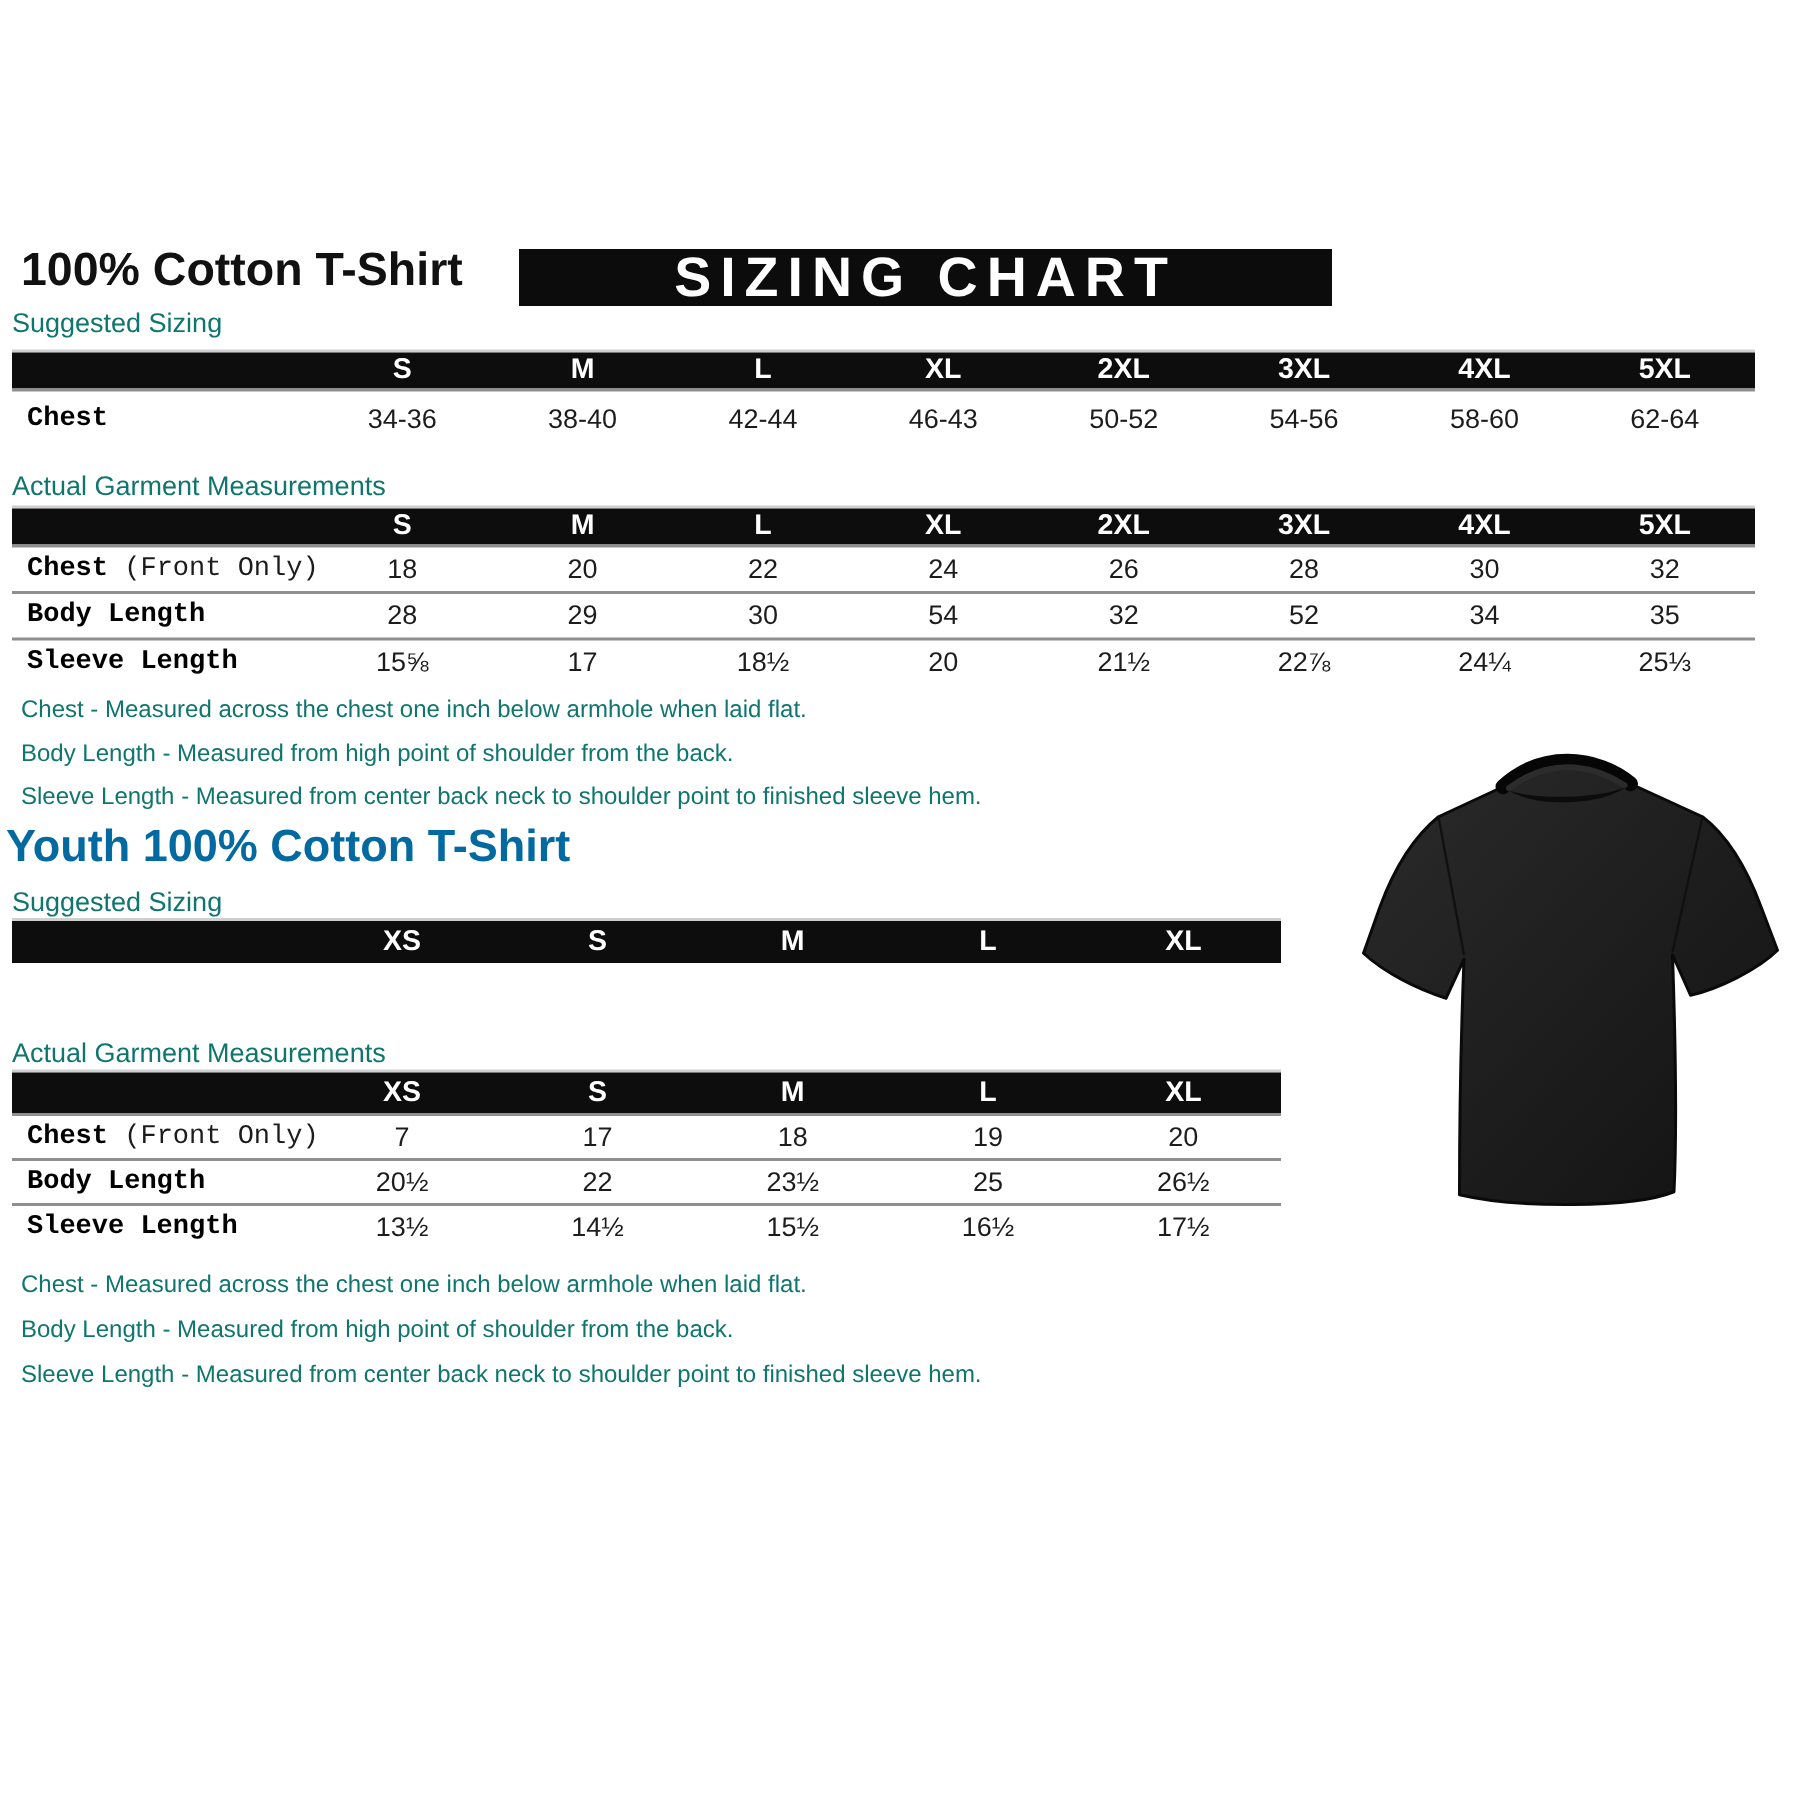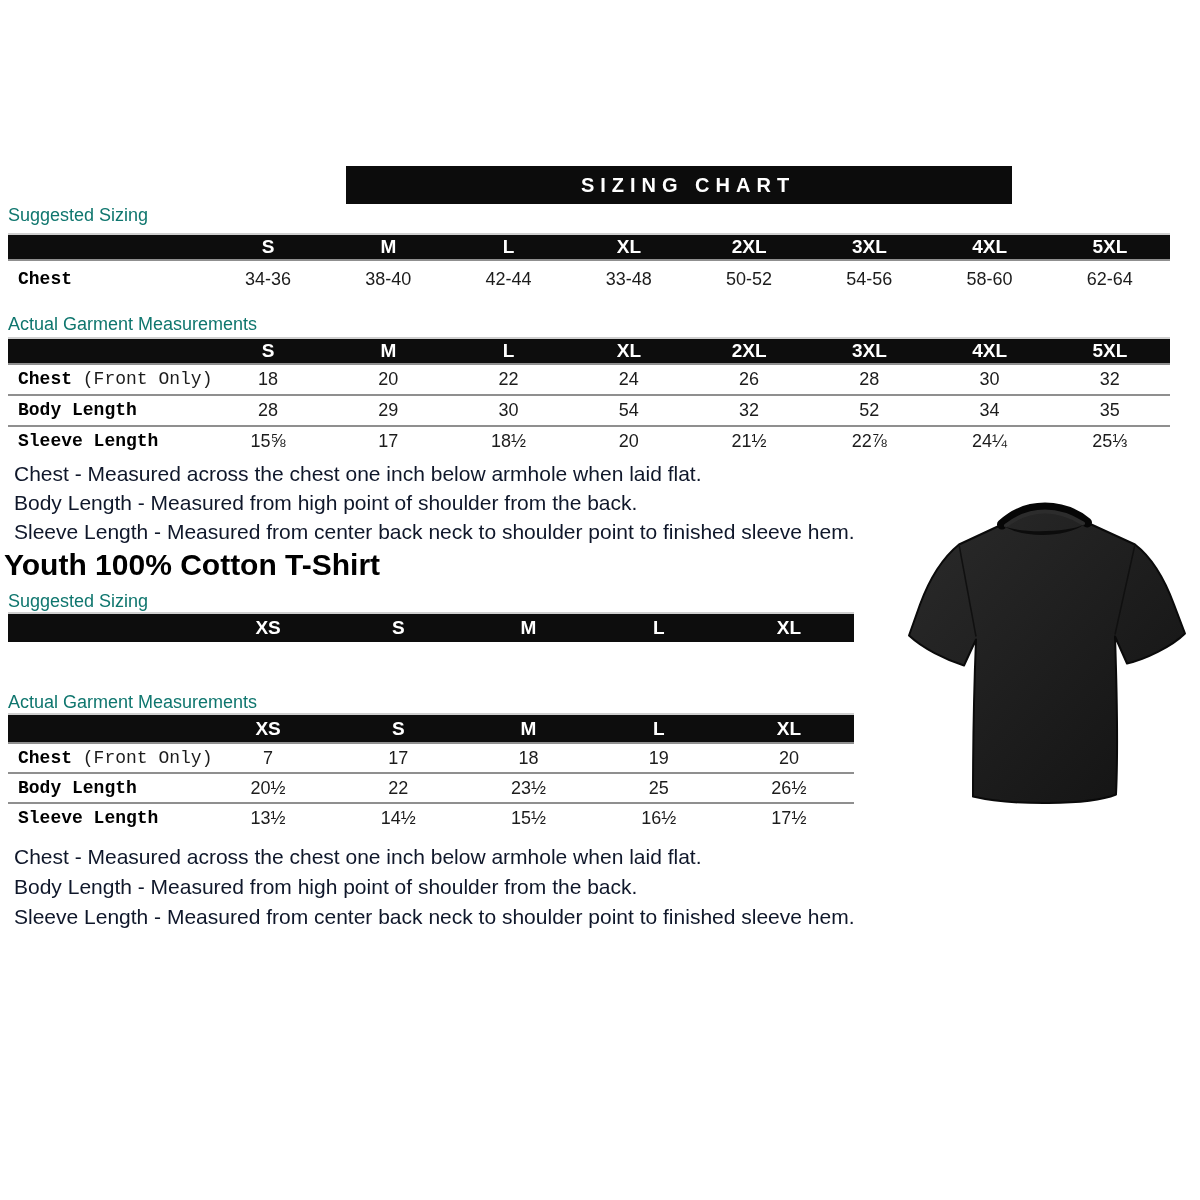--- a/index.html
+++ b/index.html
@@ -41,6 +41,7 @@
 
 <div class="page">
 
+  <div class="abs adult-title">100% Cotton T-Shirt</div>
   <div class="abs banner">SIZING CHART</div>
 
   <div class="abs sec-label" style="left:8px;top:205px;">Suggested Sizing</div>

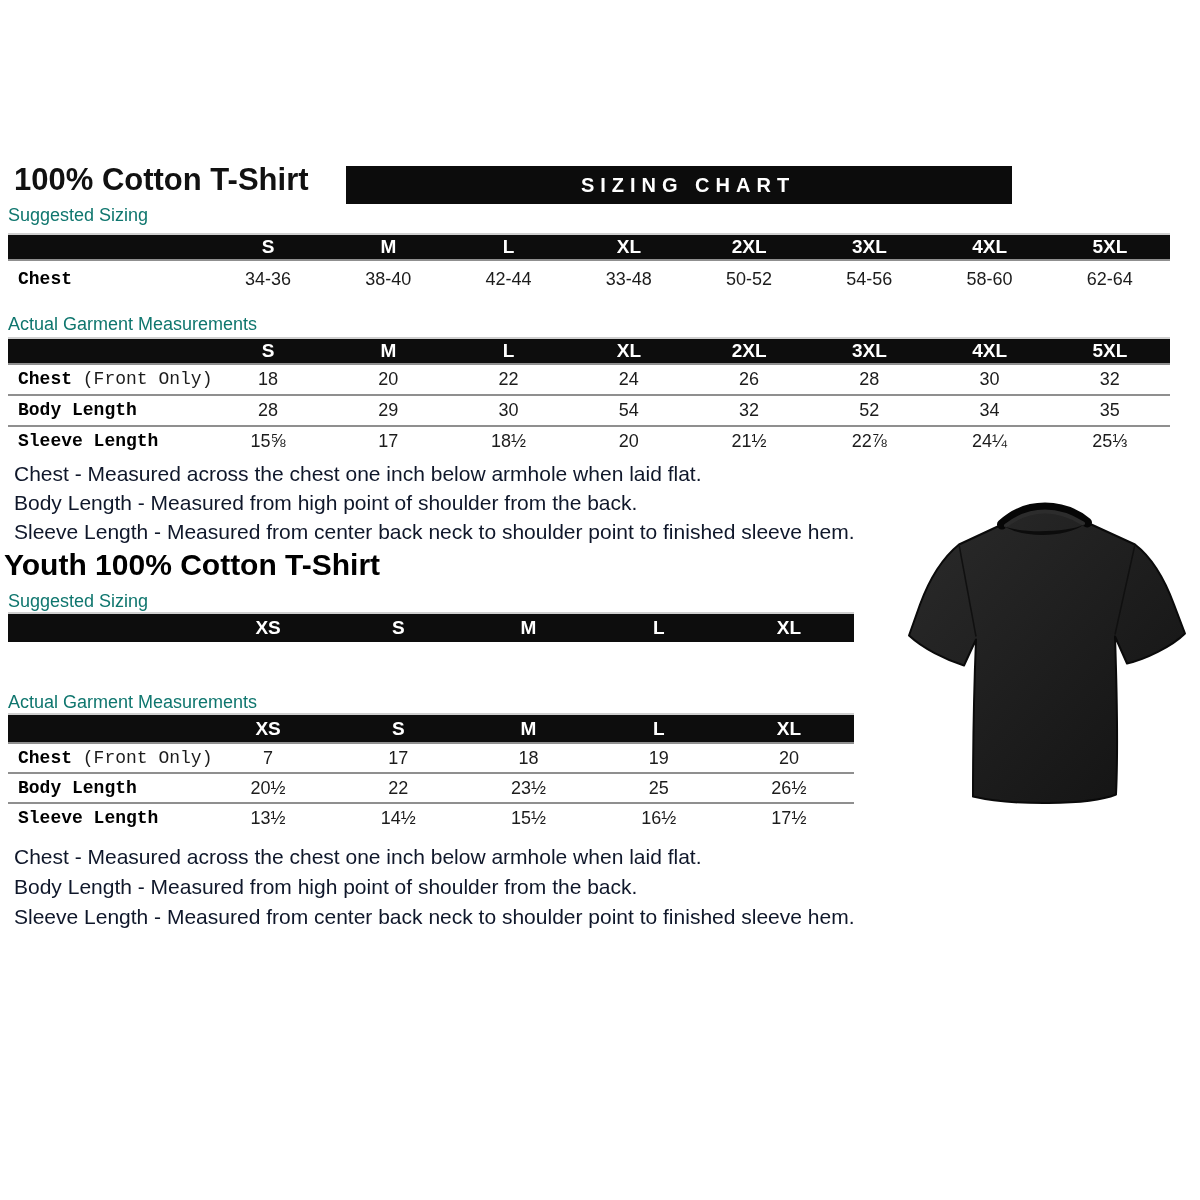--- a/index.html
+++ b/index.html
@@ -10,8 +10,8 @@
   .adult-title{left:14px;top:162px;font-size:31px;font-weight:bold;color:#111;}
   .youth-title{left:4px;top:548px;font-size:30px;font-weight:bold;color:#000000;}
 
-  .banner{left:346px;top:166px;width:648px;height:38px;background:#0c0c0c;color:#ffffff;
-          font-size:20px;font-weight:bold;letter-spacing:6px;text-align:center;line-height:38px;padding-left:18px;}
+  .banner{left:346px;top:166px;width:542px;height:38px;background:#0c0c0c;color:#ffffff;
+          font-size:37px;font-weight:bold;letter-spacing:6px;text-align:center;line-height:38px;}
 
   .sec-label{font-size:18px;color:#0f766e;}
 

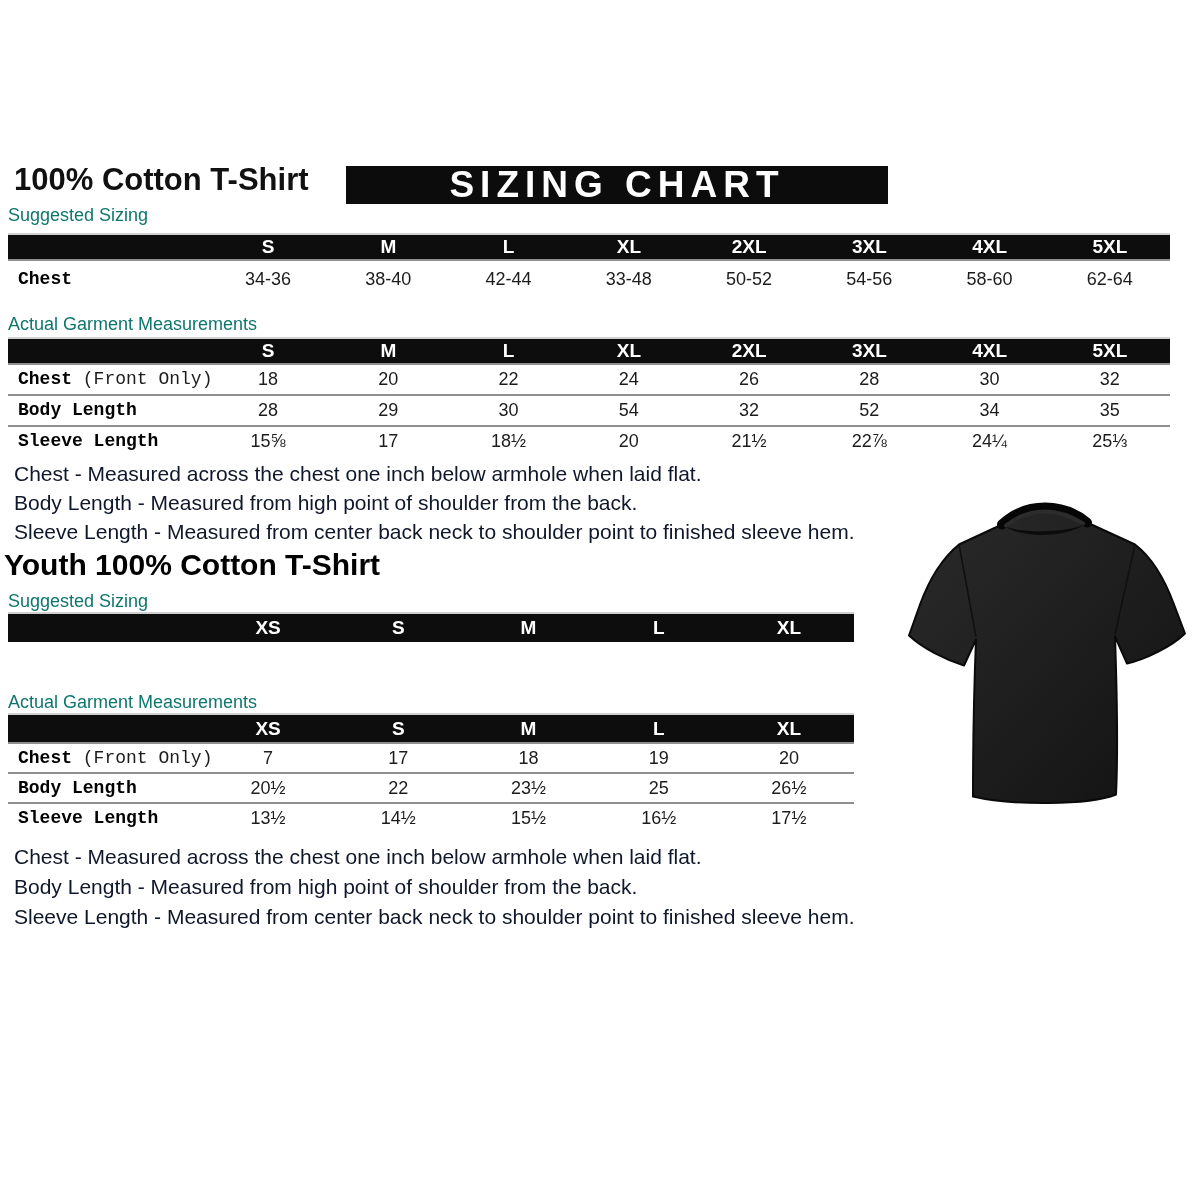--- a/index.html
+++ b/index.html
@@ -63,7 +63,7 @@
       <div class="c">34-36</div>
       <div class="c">38-40</div>
       <div class="c">42-44</div>
-      <div class="c">33-48</div>
+      <div class="c">46-43</div>
       <div class="c">50-52</div>
       <div class="c">54-56</div>
       <div class="c">58-60</div>

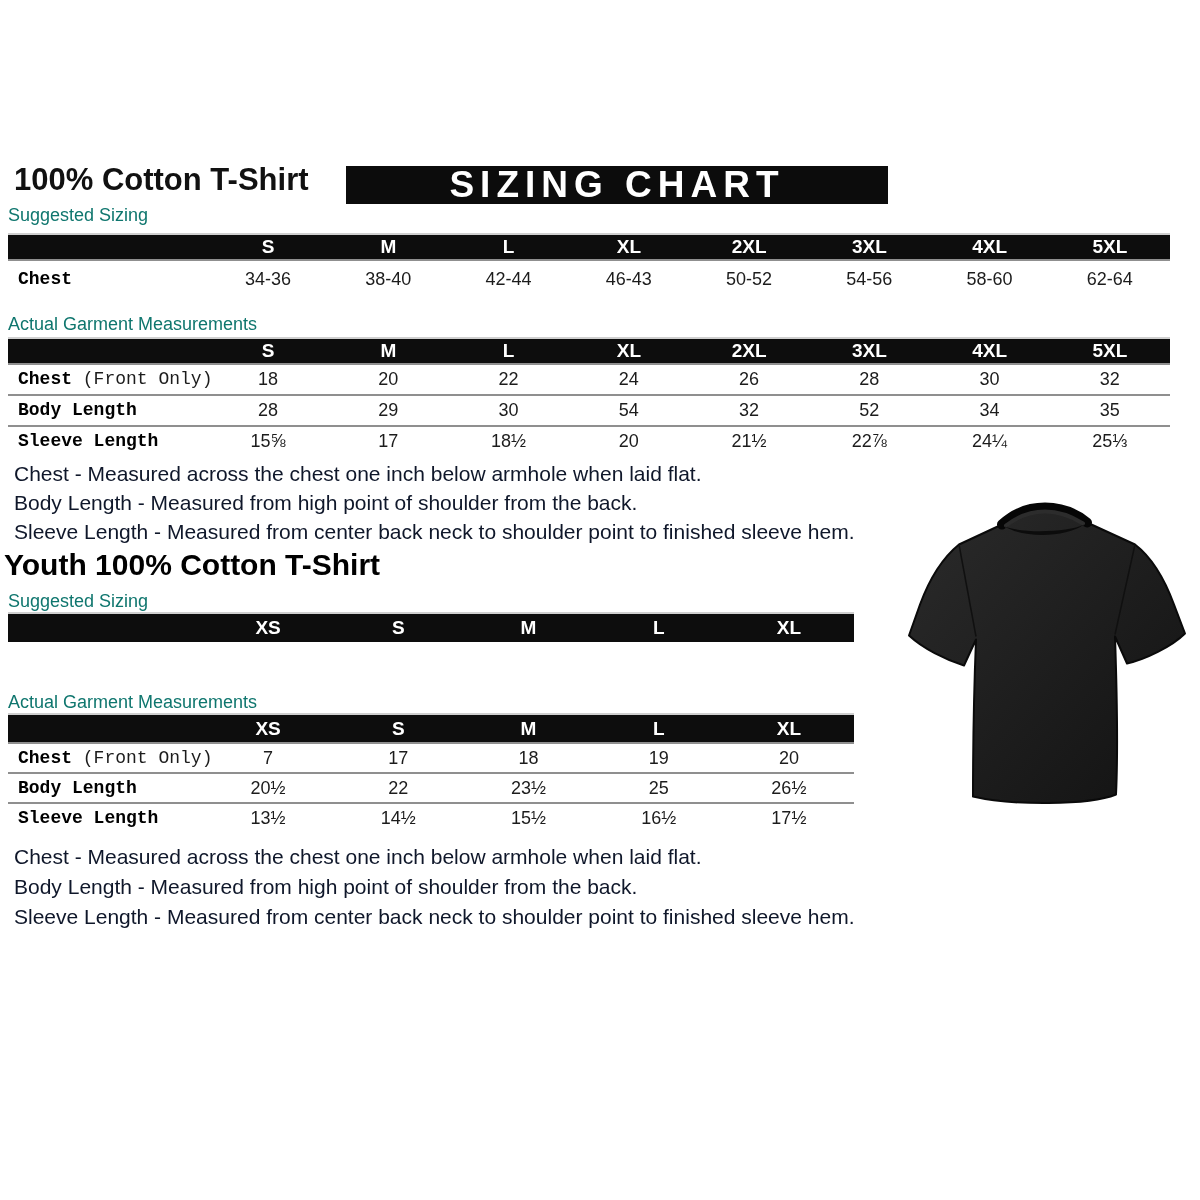--- a/index.html
+++ b/index.html
@@ -31,7 +31,7 @@
   .h33{line-height:33px;height:33px;}
   .h36{line-height:36px;height:36px;}
 
-  .notes{font-size:21px;color:#0f172a;line-height:29px;white-space:nowrap;}
+  .notes{font-size:16px;color:#0f766e;line-height:29px;white-space:nowrap;}
   .notes2{line-height:30px;}
 
   .tshirt{left:893px;top:482px;width:300px;height:335px;}

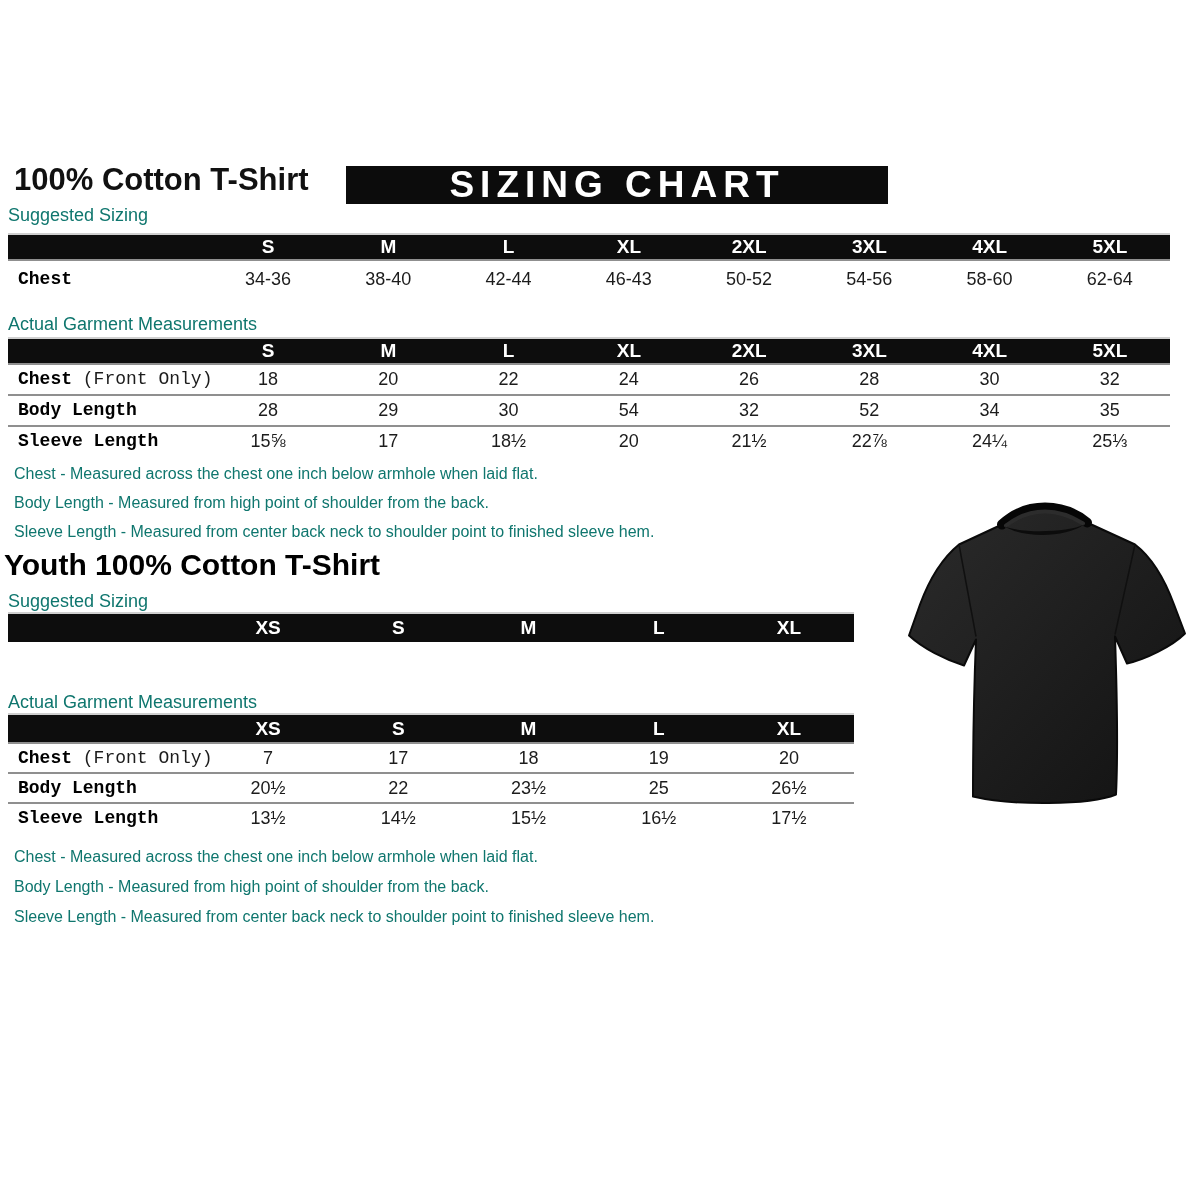--- a/index.html
+++ b/index.html
@@ -8,7 +8,7 @@
   .abs{position:absolute;}
 
   .adult-title{left:14px;top:162px;font-size:31px;font-weight:bold;color:#111;}
-  .youth-title{left:4px;top:548px;font-size:30px;font-weight:bold;color:#000000;}
+  .youth-title{left:4px;top:548px;font-size:30px;font-weight:bold;color:#0369a1;}
 
   .banner{left:346px;top:166px;width:542px;height:38px;background:#0c0c0c;color:#ffffff;
           font-size:37px;font-weight:bold;letter-spacing:6px;text-align:center;line-height:38px;}

